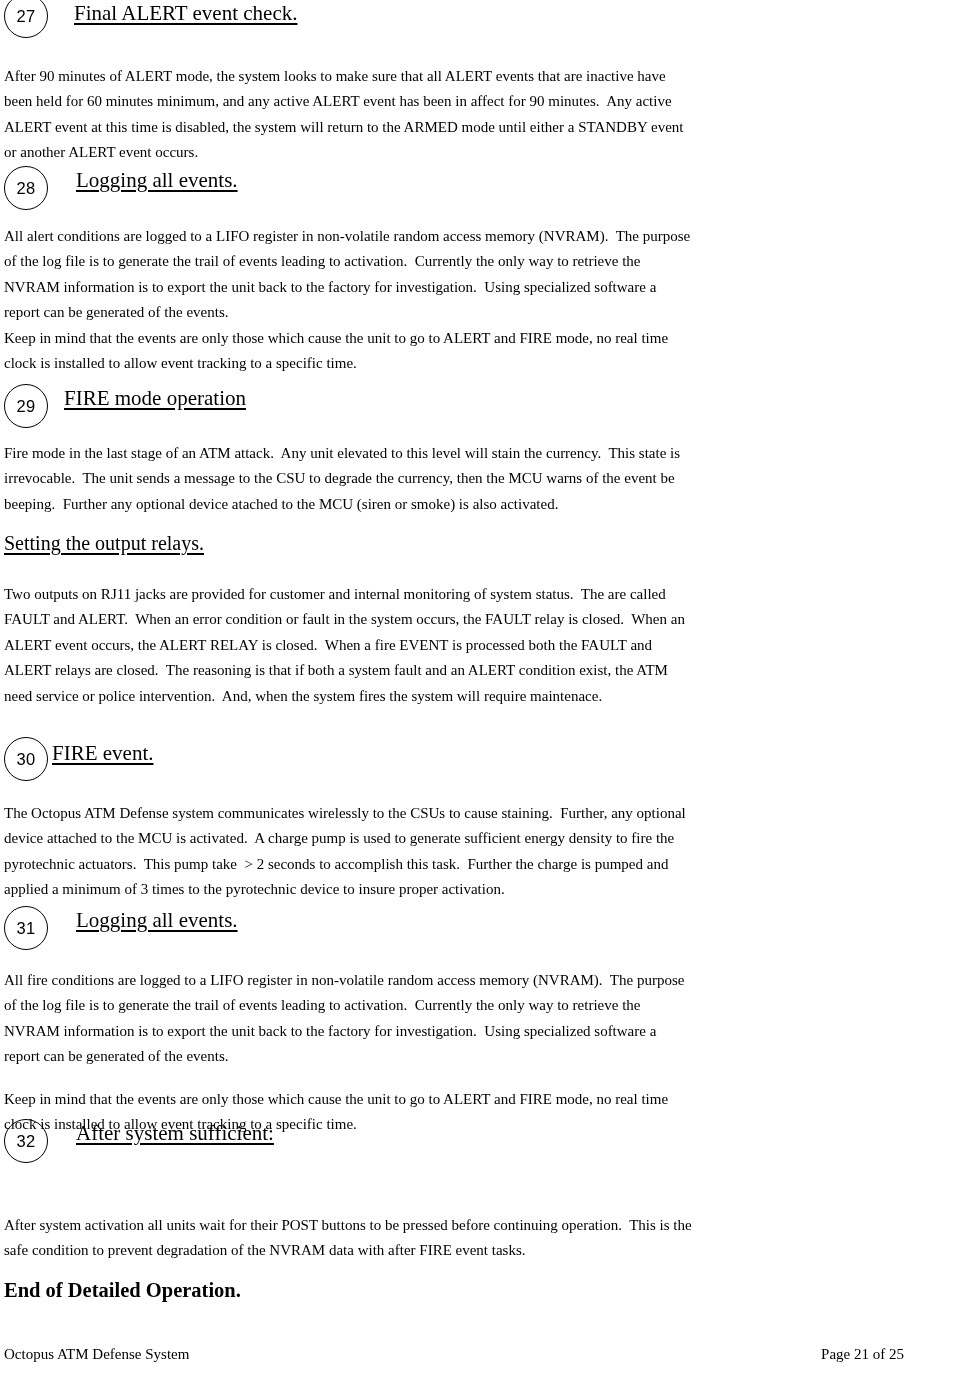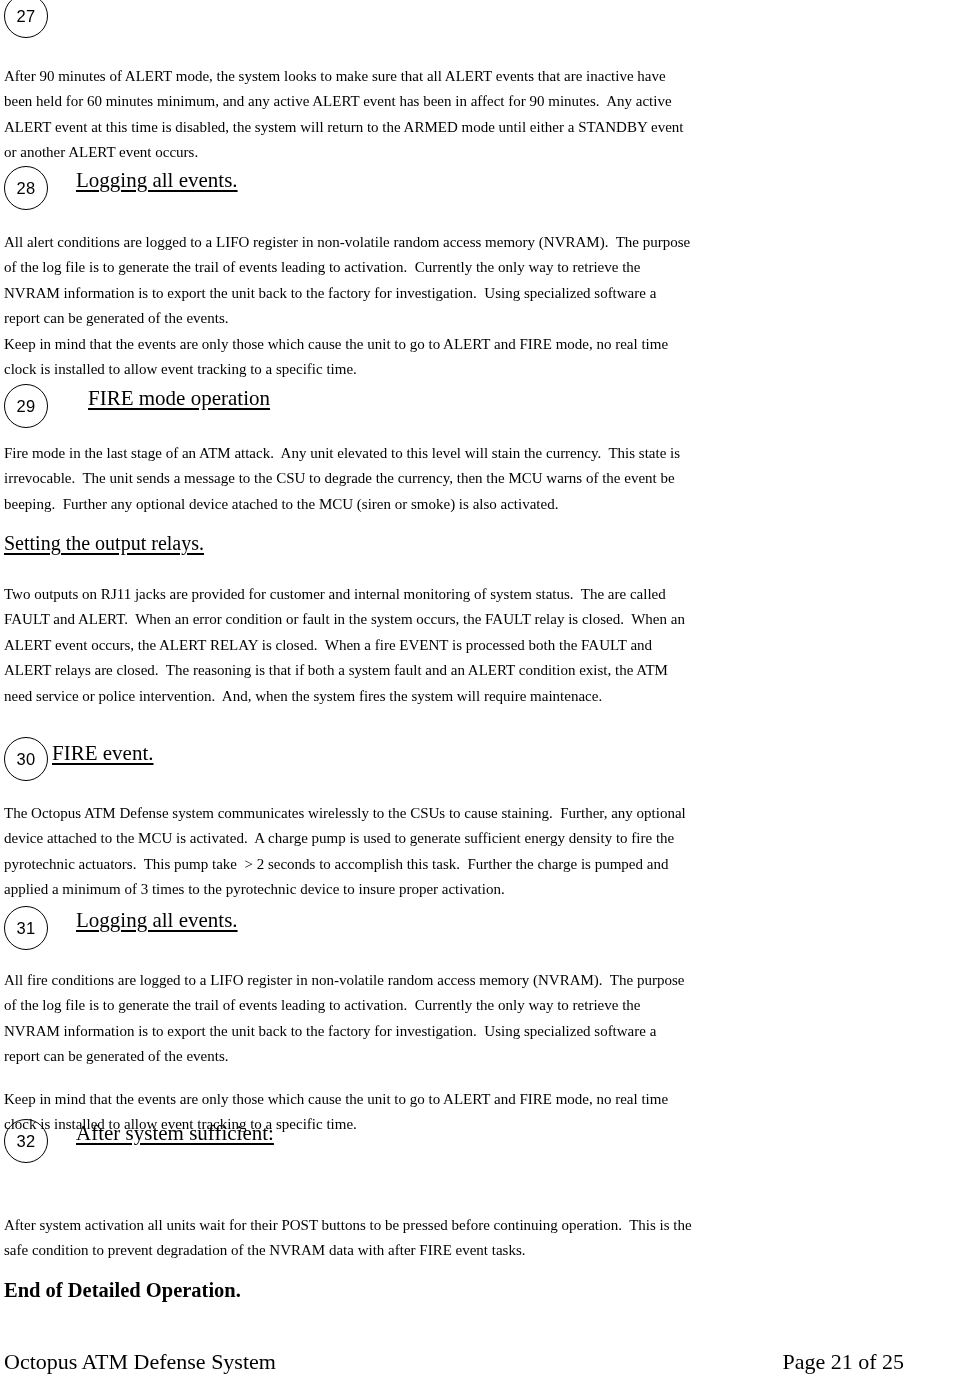--- a/index.html
+++ b/index.html
@@ -112,6 +112,7 @@
     <div class="abs" style="top:0px;">
       <div class="step">
         <span class="step-circle" style="top:-6px;">27</span>
+        <span class="step-title ind-70">Final ALERT event check.</span>
       </div>
     </div>
 

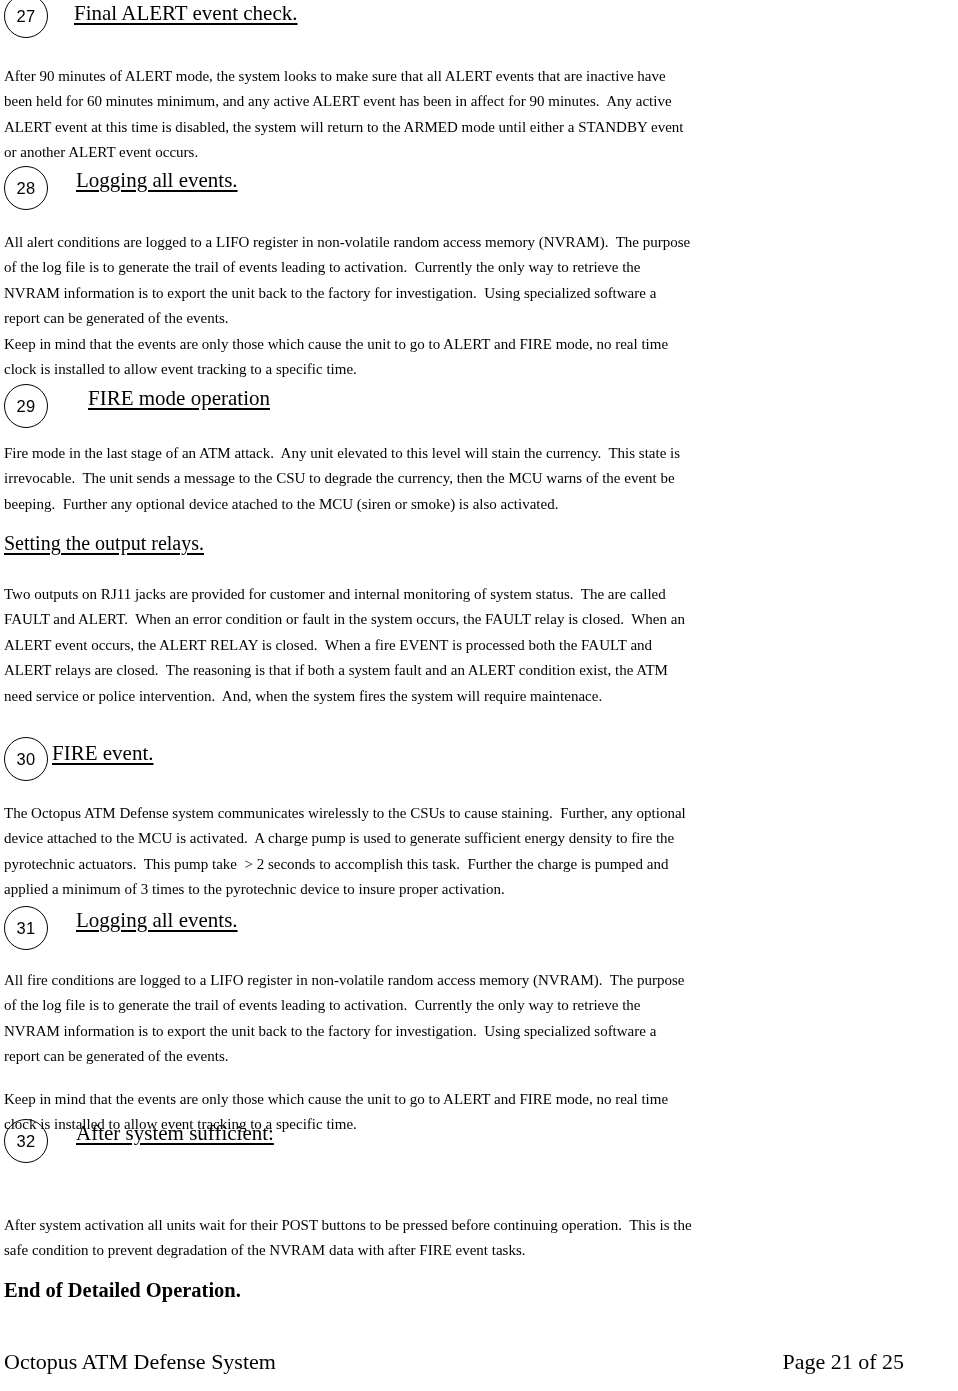--- a/index.html
+++ b/index.html
@@ -130,7 +130,7 @@
       </div>
     </div>
 
-    <div class="abs" style="top:230px;">
+    <div class="abs" style="top:224px;">
       <p class="body">All alert conditions are logged to a LIFO register in non-volatile random access memory (NVRAM).  The purpose
 of the log file is to generate the trail of events leading to activation.  Currently the only way to retrieve the
 NVRAM information is to export the unit back to the factory for investigation.  Using specialized software a

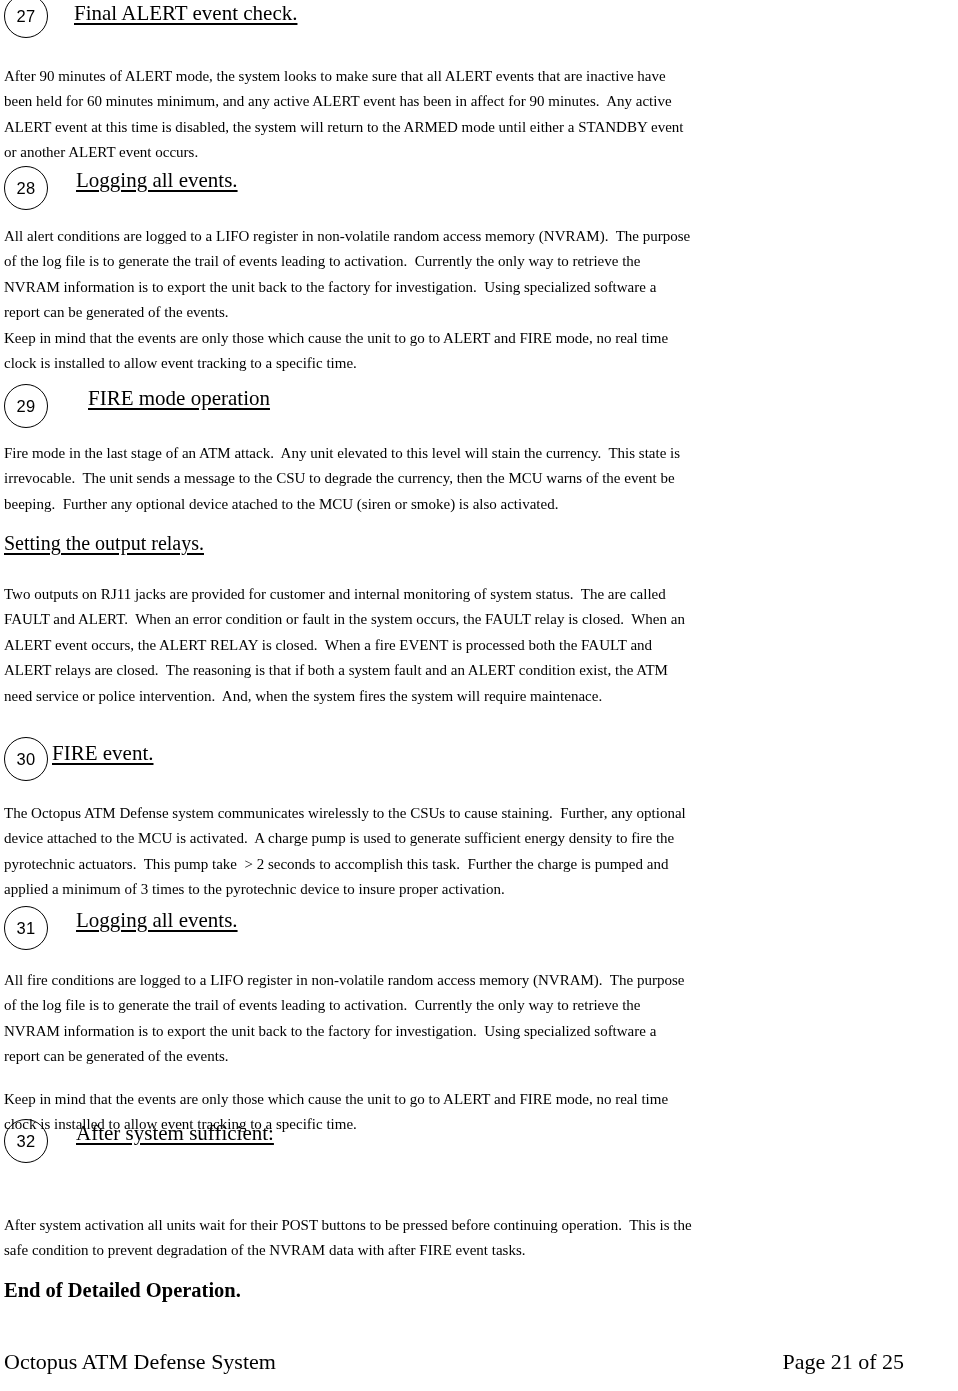--- a/index.html
+++ b/index.html
@@ -59,7 +59,7 @@
   
   .ind-70  { margin-left: 70px; }
   .ind-72  { margin-left: 72px; }
-  .ind-144 { margin-left: 84px; }
+  .ind-144 { margin-left: 60px; }
   .ind-66  { margin-left: 48px; }
 
   

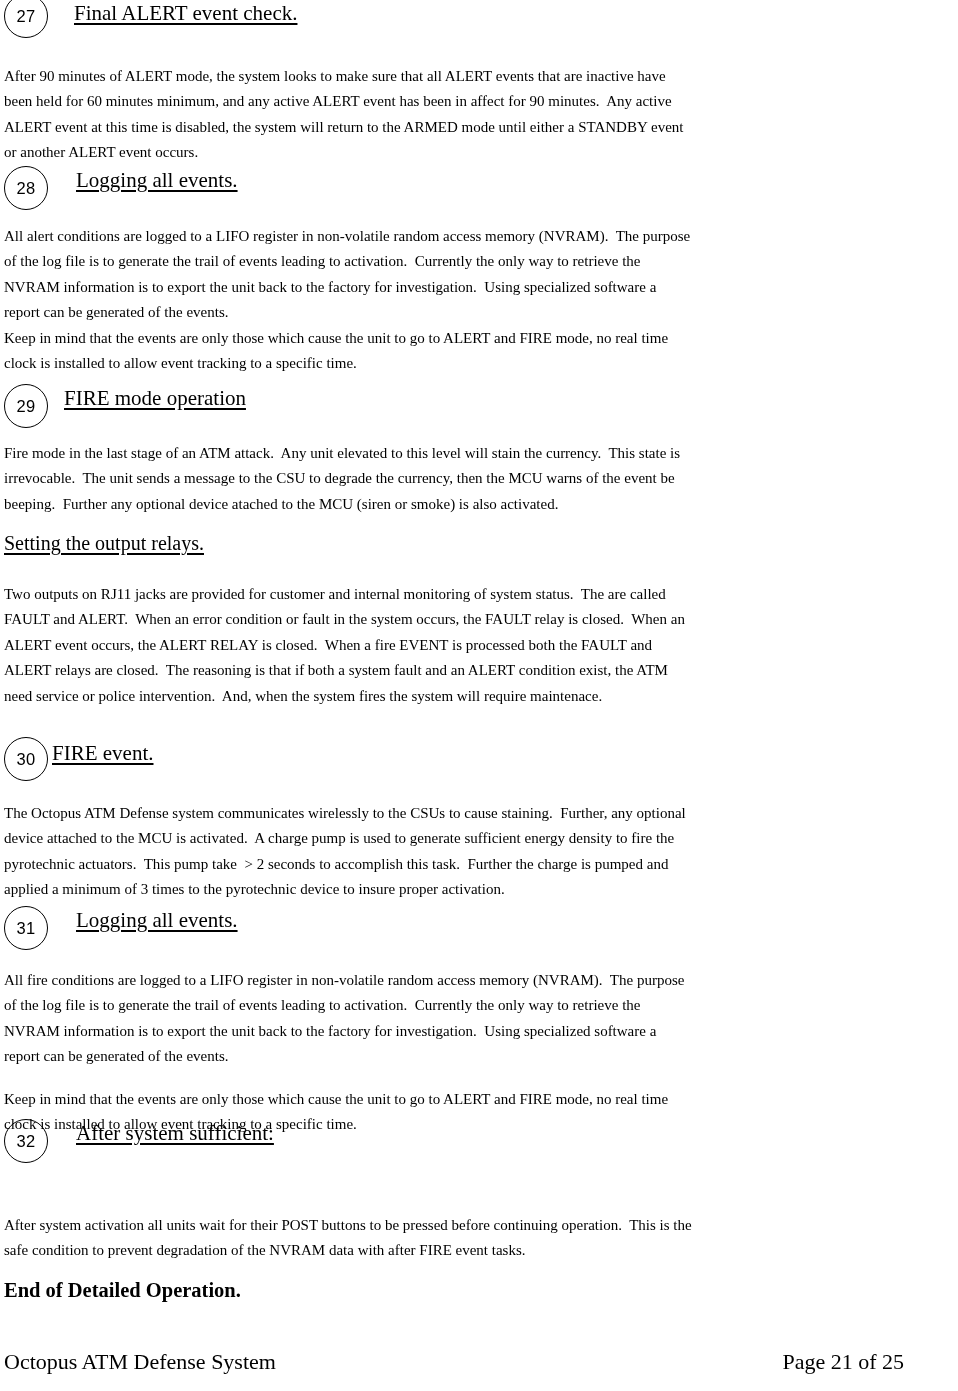--- a/index.html
+++ b/index.html
@@ -89,9 +89,9 @@
   .footer {
     position: absolute;
     left: 4px;
-    bottom: 16px;
+    bottom: 24px;
     width: 948px;
-    font-size: 22px;
+    font-size: 15px;
     line-height: 26px;
   }
   .footer-row {

